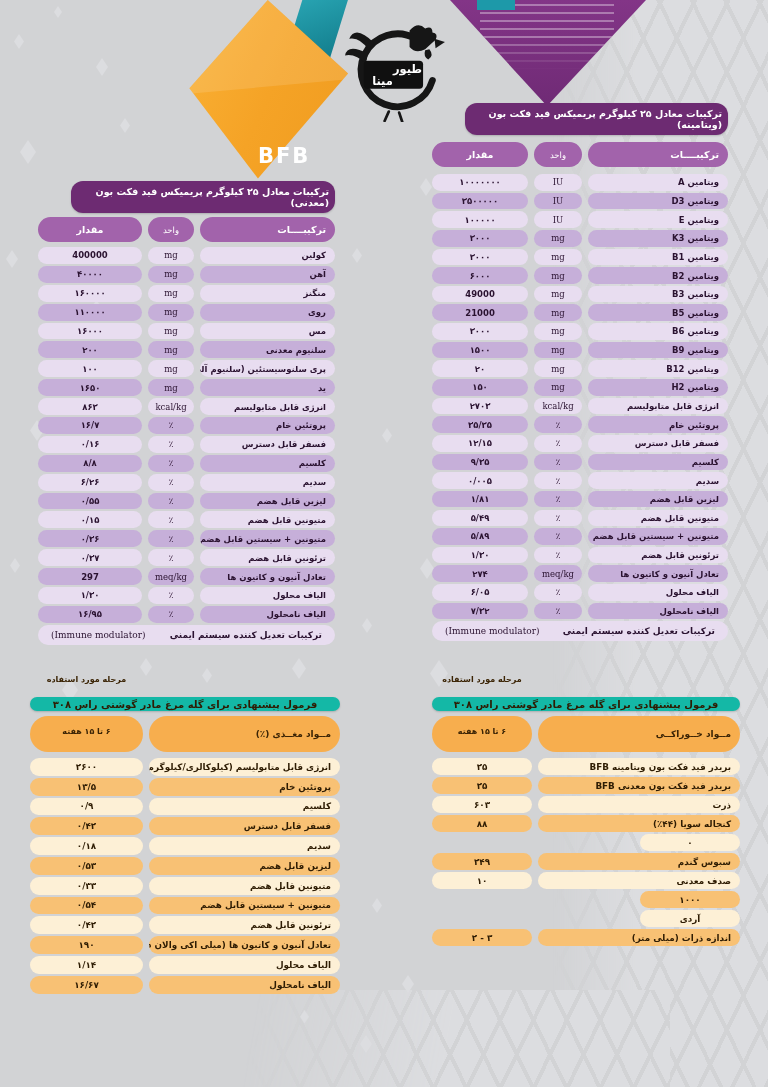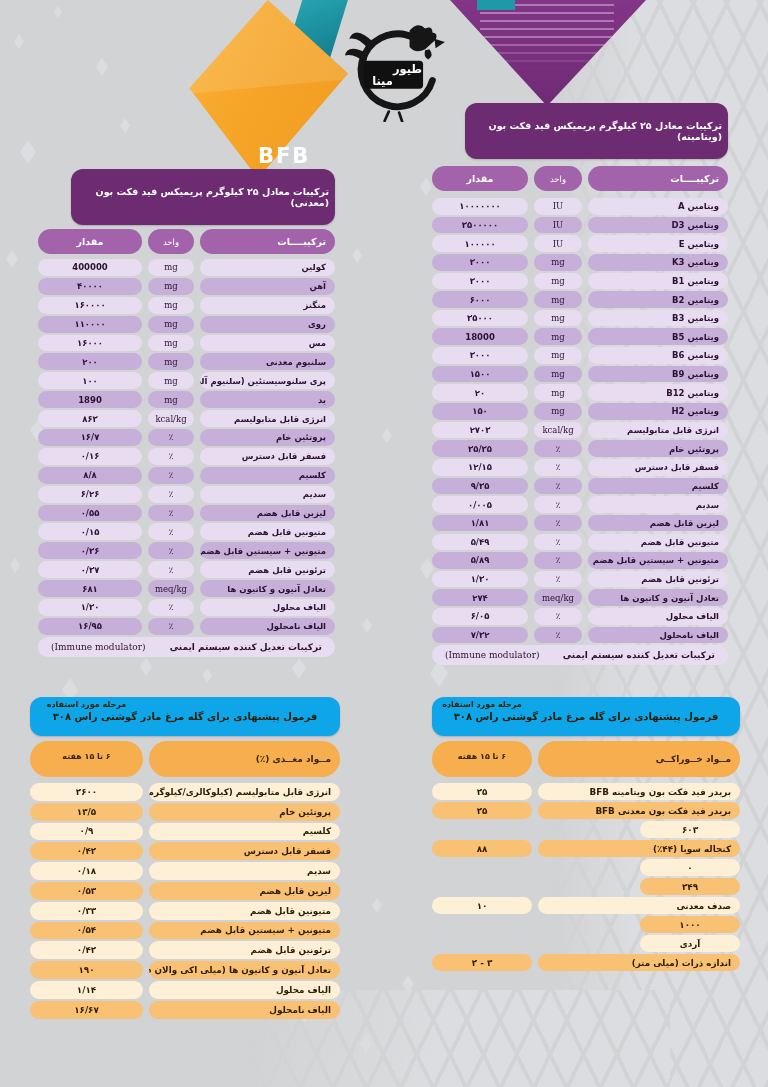--- a/index.html
+++ b/index.html
@@ -48,7 +48,7 @@
   .c-name{flex:1;justify-content:flex-start;padding:0 9px;white-space:nowrap;overflow:hidden;}
   .footer{display:flex;align-items:center;justify-content:space-between;padding:0 13px;height:20px;margin-top:2px;}
   
-  .purple .banner{background:#6d2b72;color:#fff;font-size:9.5px;height:24px;margin-bottom:7px;padding:16px 6px;margin-left:33px;}
+  .purple .banner{background:#6d2b72;color:#fff;font-size:9.5px;height:24px;margin-bottom:7px;padding:4px 6px;margin-left:33px;}
   .purple .hcell{background:#a263ab;color:#fff;font-size:9.5px;font-weight:700;height:25px;}
   .purple .cols{margin-bottom:7px;}
   .purple .cell{color:#2a1230;font-weight:700;font-size:8.5px;}

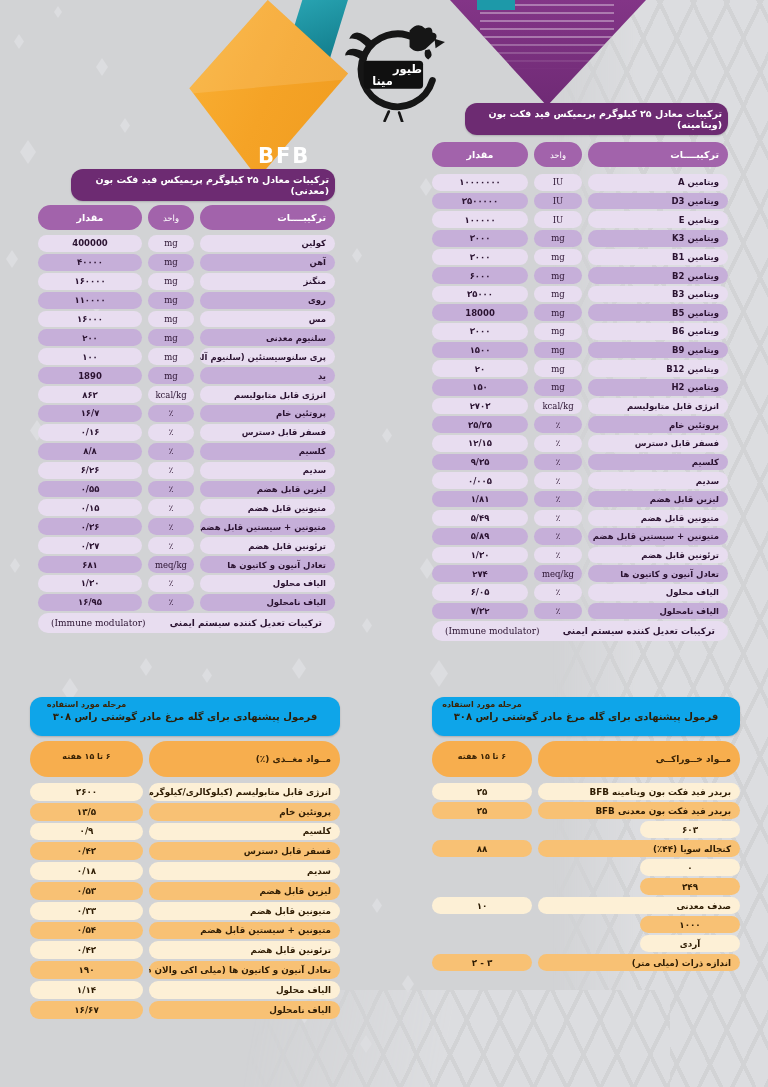--- a/index.html
+++ b/index.html
@@ -60,7 +60,7 @@
   #tbl-vitamin{left:432px;top:103px;width:296px;}
   #tbl-vitamin .trow{height:16.6px;margin-bottom:2.05px;}
   #tbl-vitamin .c-val{width:96px;}  #tbl-vitamin .c-unit{width:48px;}
-  #tbl-mineral{left:38px;top:169px;width:297px;}
+  #tbl-mineral{left:38px;top:181px;width:297px;}
   #tbl-mineral .banner{margin-bottom:4px;}
   #tbl-mineral .cols{margin-bottom:5px;}
   #tbl-mineral .trow{height:16.9px;margin-bottom:2px;}

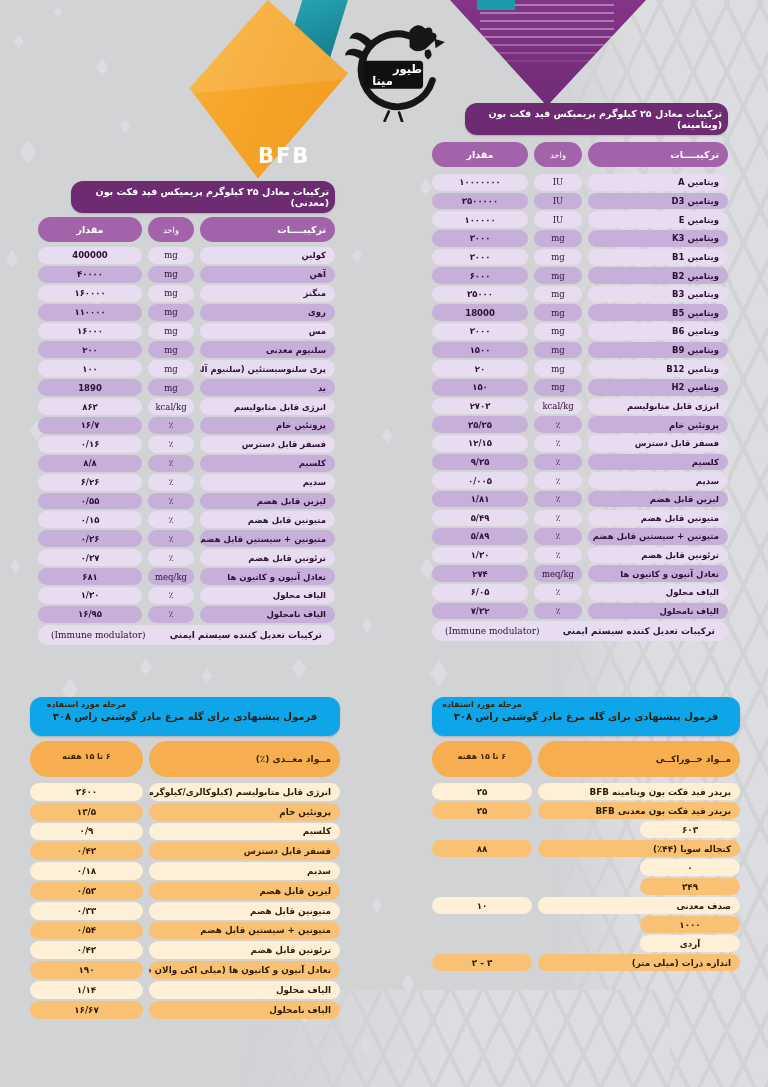--- a/index.html
+++ b/index.html
@@ -151,7 +151,7 @@
       <div class="trow">
         <div class="pill cell c-name">ویتامین B3</div>
         <div class="pill cell c-unit">mg</div>
-        <div class="pill cell c-val">۳۵۰۰۰</div>
+        <div class="pill cell c-val">49000</div>
       </div>
       <div class="trow">
         <div class="pill cell c-name">ویتامین B5</div>

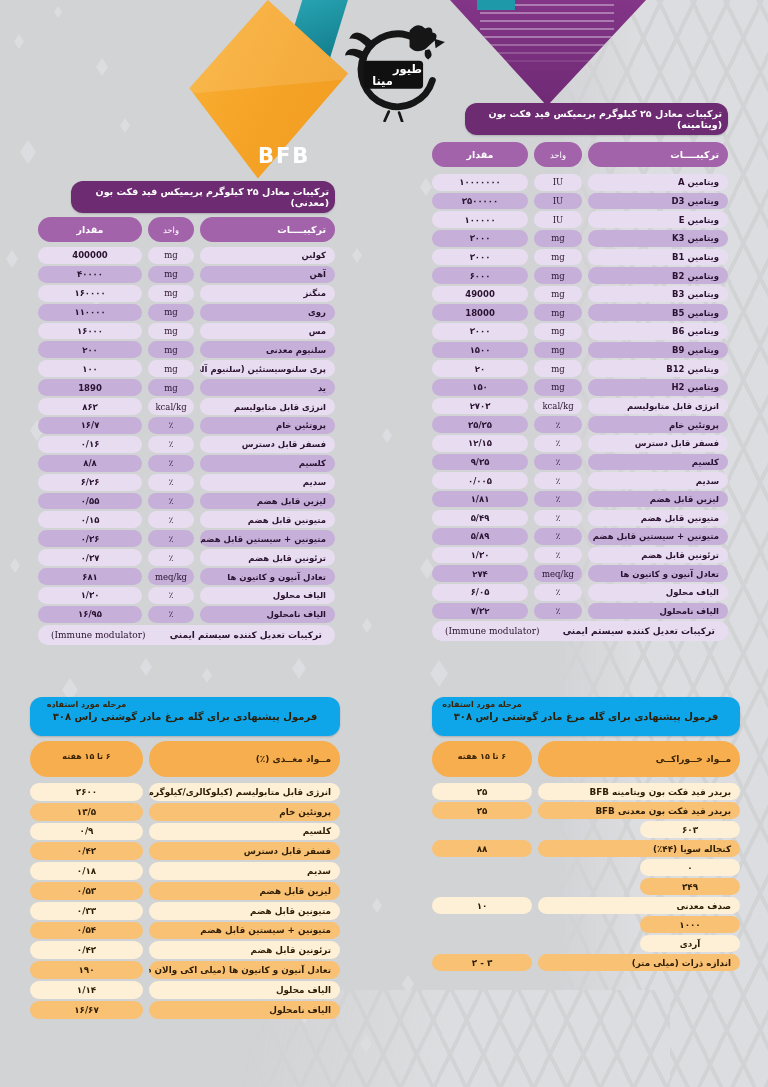--- a/index.html
+++ b/index.html
@@ -156,7 +156,7 @@
       <div class="trow">
         <div class="pill cell c-name">ویتامین B5</div>
         <div class="pill cell c-unit">mg</div>
-        <div class="pill cell c-val">18000</div>
+        <div class="pill cell c-val">21000</div>
       </div>
       <div class="trow">
         <div class="pill cell c-name">ویتامین B6</div>

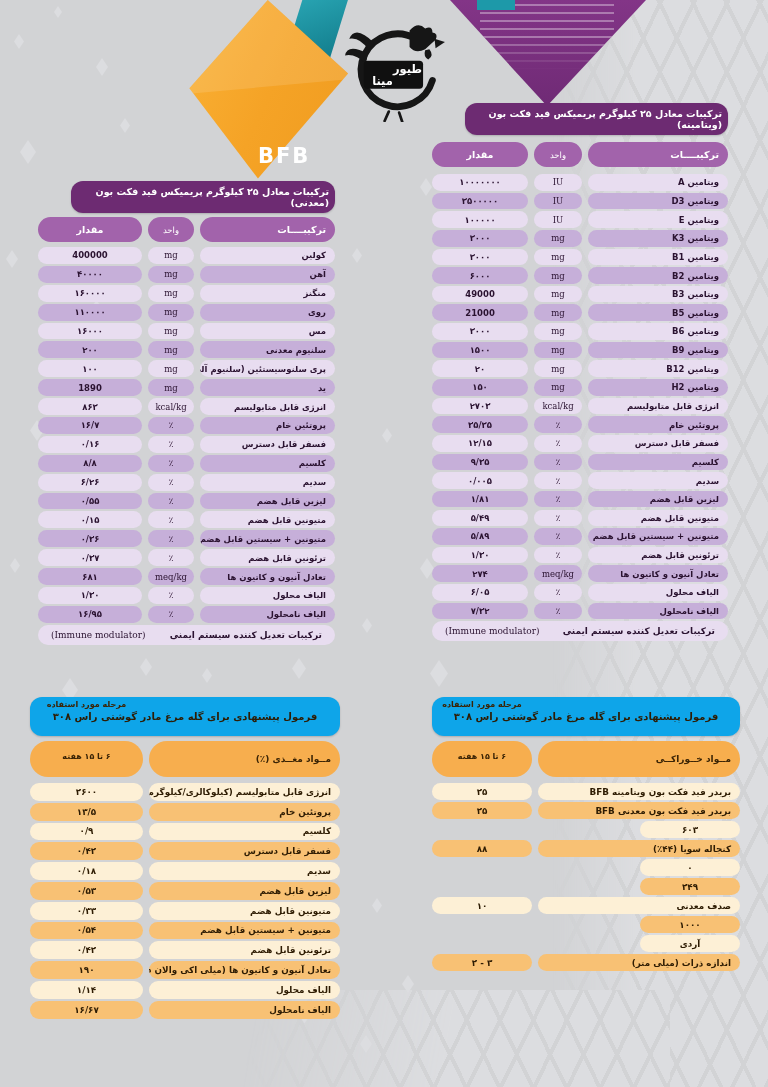--- a/index.html
+++ b/index.html
@@ -291,7 +291,7 @@
       <div class="trow">
         <div class="pill cell c-name">ید</div>
         <div class="pill cell c-unit">mg</div>
-        <div class="pill cell c-val">1890</div>
+        <div class="pill cell c-val">۱۶۵۰</div>
       </div>
       <div class="trow">
         <div class="pill cell c-name">انرژی قابل متابولیسم</div>

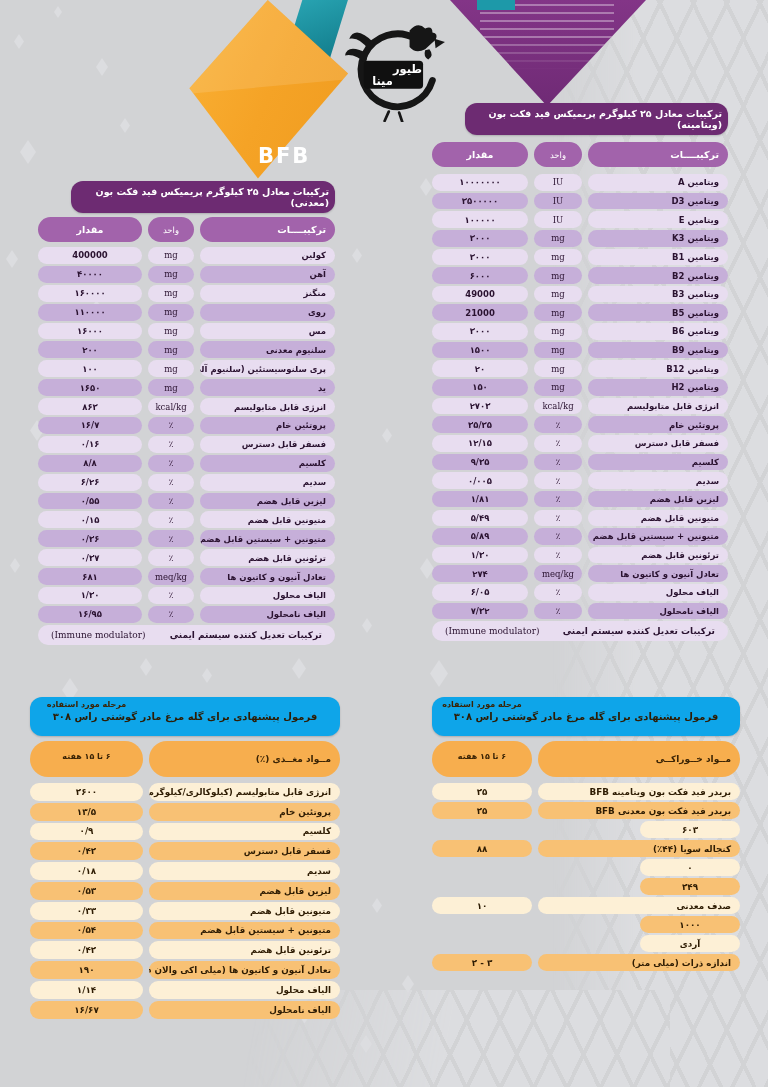--- a/index.html
+++ b/index.html
@@ -341,7 +341,7 @@
       <div class="trow">
         <div class="pill cell c-name">تعادل آنیون و کاتیون ها</div>
         <div class="pill cell c-unit">meq/kg</div>
-        <div class="pill cell c-val">۶۸۱</div>
+        <div class="pill cell c-val">297</div>
       </div>
       <div class="trow">
         <div class="pill cell c-name">الیاف محلول</div>

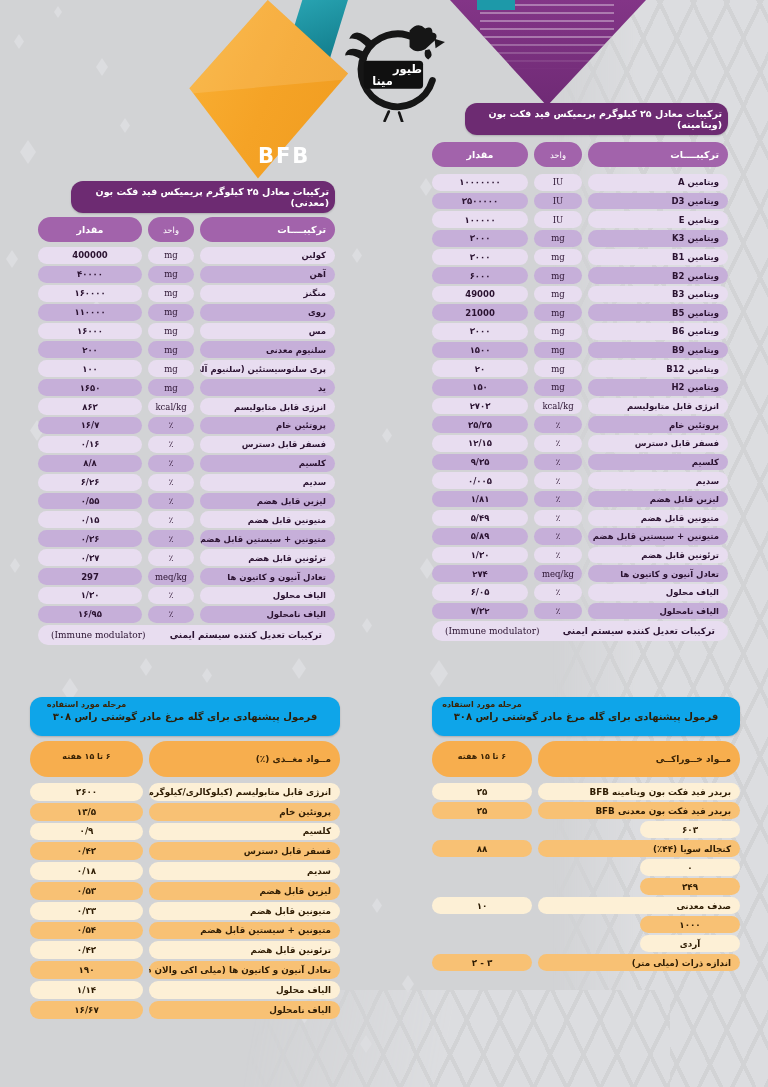--- a/index.html
+++ b/index.html
@@ -66,7 +66,7 @@
   #tbl-mineral .trow{height:16.9px;margin-bottom:2px;}
   #tbl-mineral .c-val{width:104px;} #tbl-mineral .c-unit{width:46px;}
   
-  .orange .banner{background:#0ea5e9;color:#2e1c03;font-size:10px;height:39px;margin-bottom:5px;}
+  .orange .banner{background:#14b8a6;color:#2e1c03;font-size:10px;height:14px;margin-bottom:5px;}
   .orange .hcell{background:#f7ae4e;color:#3b2405;font-size:9px;font-weight:700;height:36px;gap:44px;}
   .orange .cols{margin-bottom:6px;}
   .orange .cell{color:#2e1c03;font-weight:700;font-size:8.8px;}

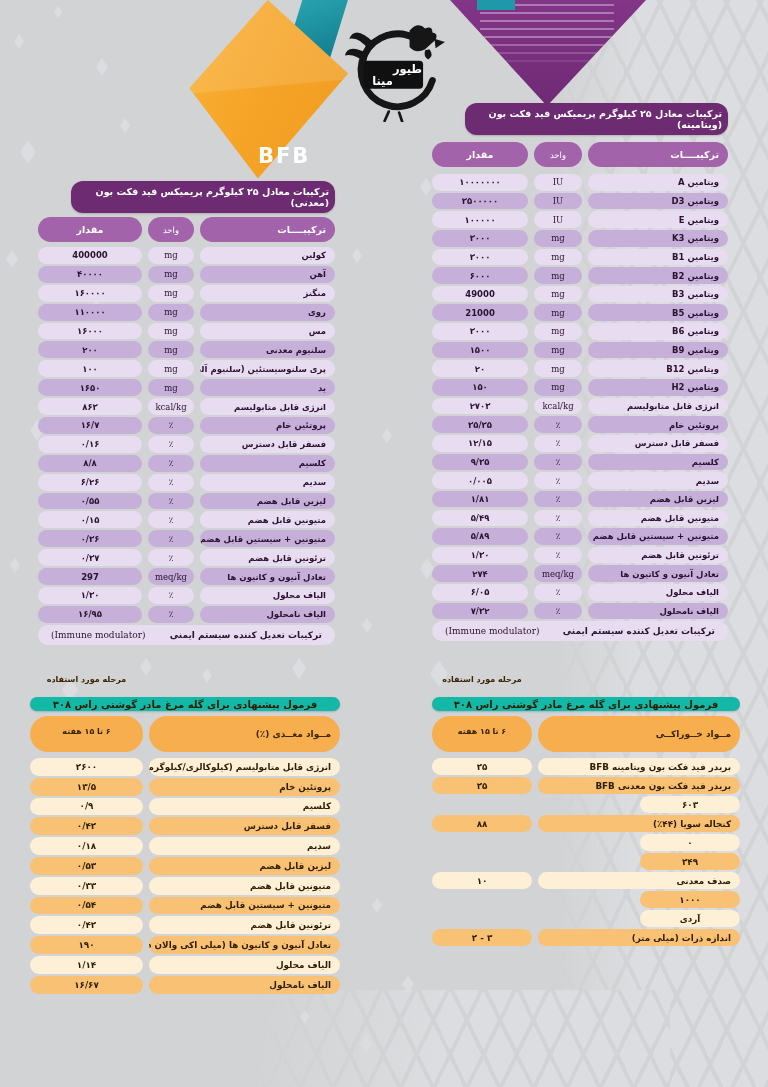--- a/index.html
+++ b/index.html
@@ -380,6 +380,7 @@
         <div class="pill cell c-val">۲۵</div>
       </div>
       <div class="trow">
+        <div class="pill cell c-name">ذرت</div>
         <div class="pill cell c-val">۶۰۳</div>
       </div>
       <div class="trow">

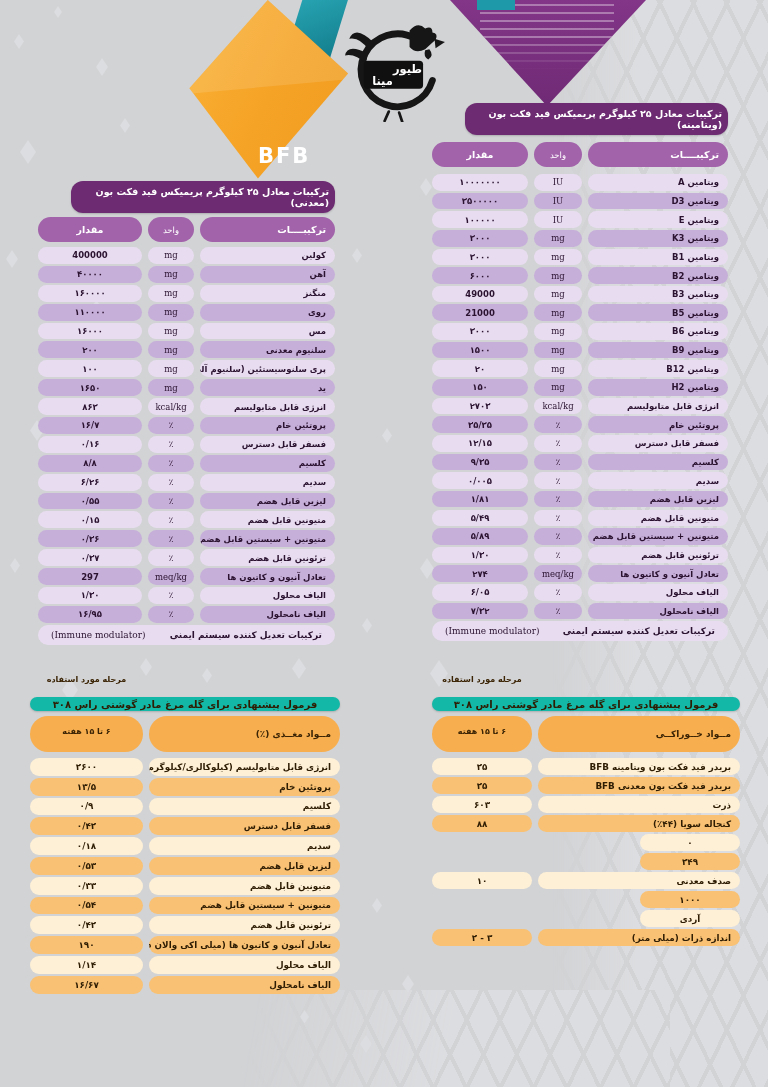--- a/index.html
+++ b/index.html
@@ -391,6 +391,7 @@
         <div class="pill cell c-val">۰</div>
       </div>
       <div class="trow">
+        <div class="pill cell c-name">سبوس گندم</div>
         <div class="pill cell c-val">۲۴۹</div>
       </div>
       <div class="trow">

